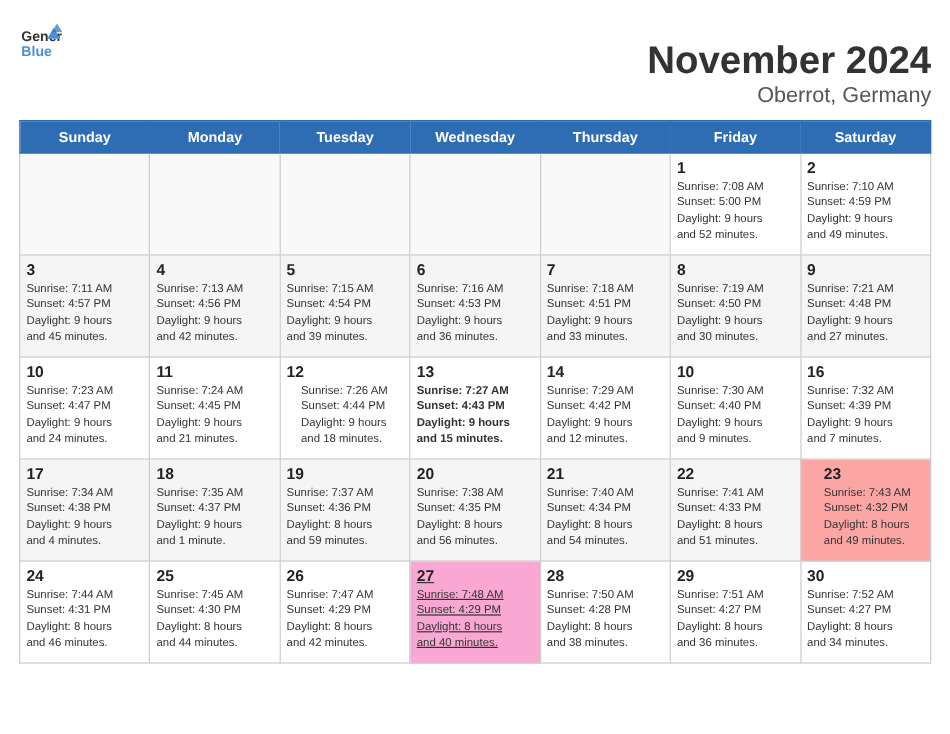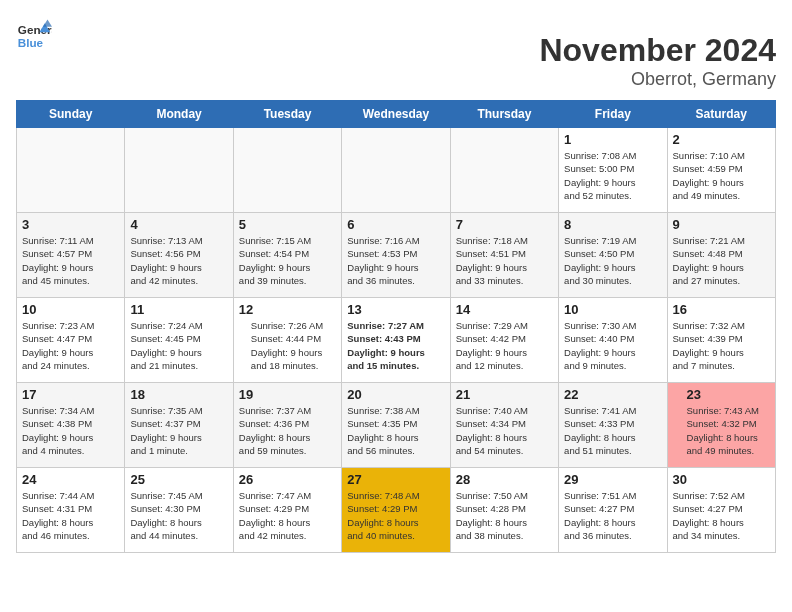--- a/index.html
+++ b/index.html
@@ -306,7 +306,7 @@
 Daylight: 8 hours
 and 42 minutes.</div>
         </td>
-        <td style="background: #eab308;">
+        <td style="background: #f9a8d4; text-decoration: underline;">
           <div class="day-number">27</div>
           <div class="day-info" style="white-space: pre-line;">Sunrise: 7:48 AM
 Sunset: 4:29 PM

